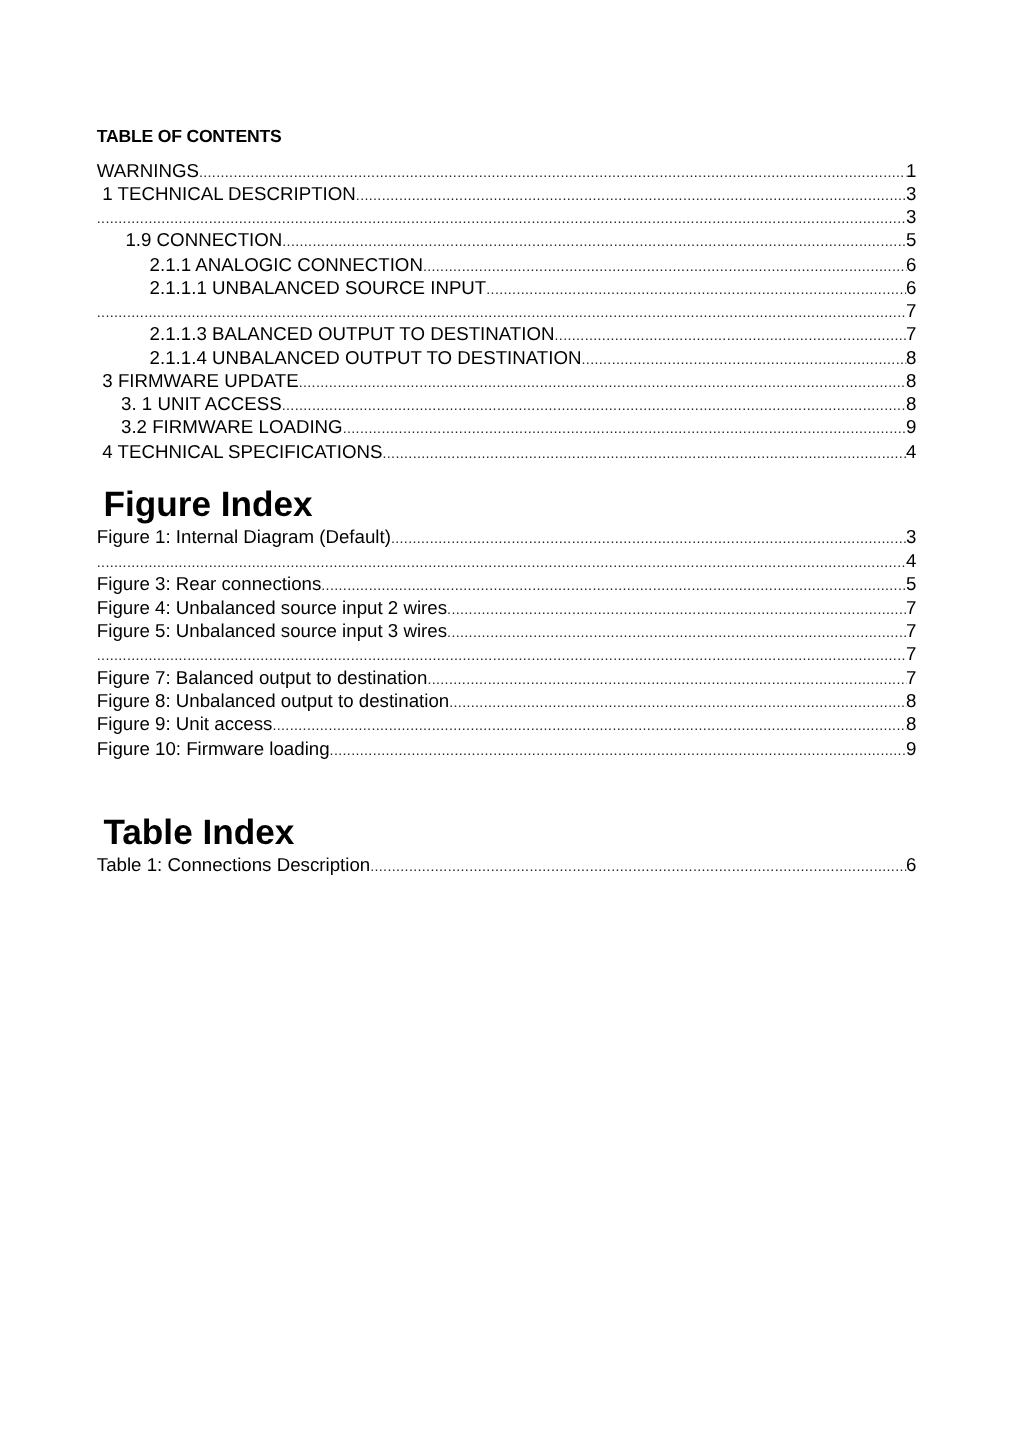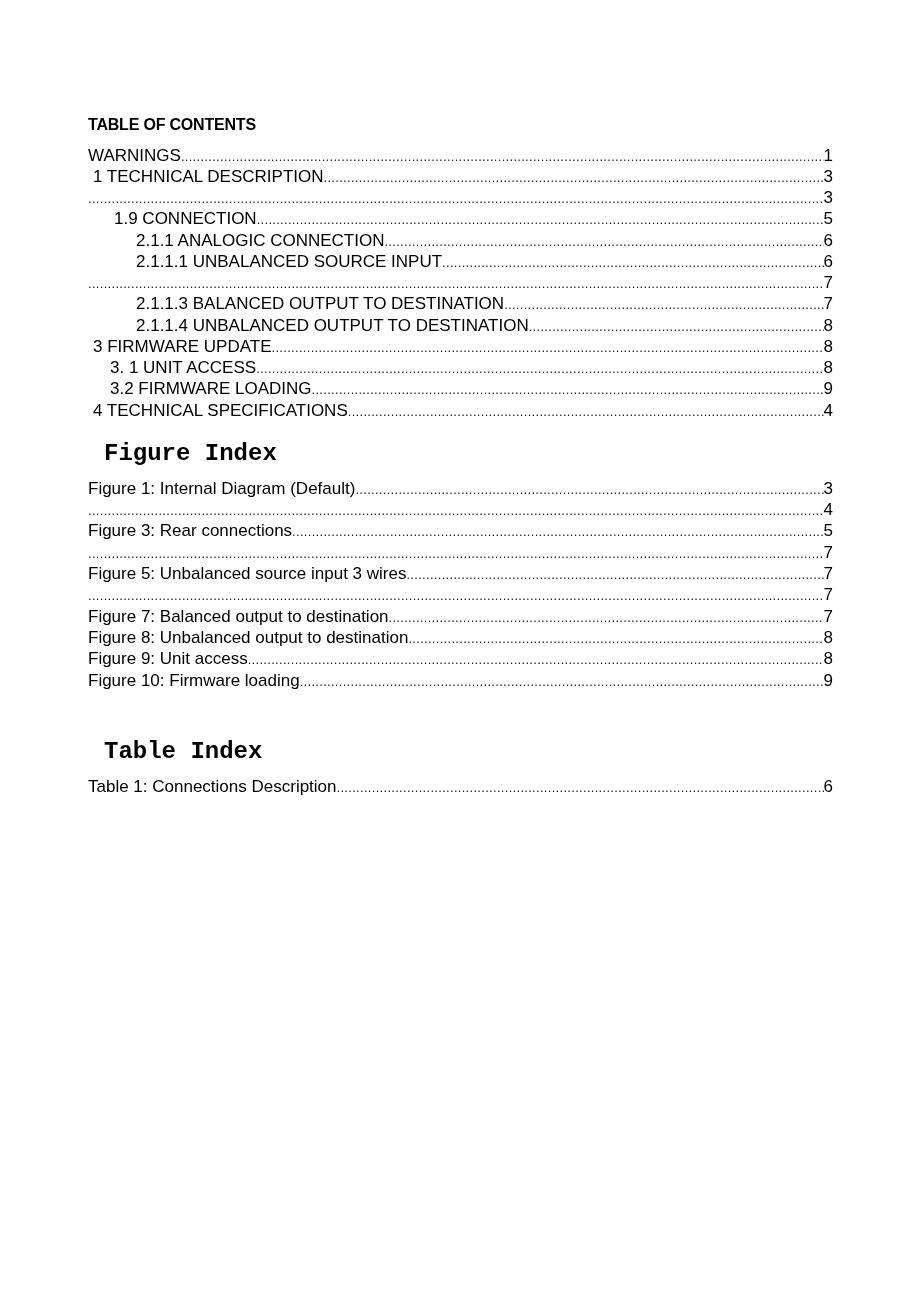--- a/index.html
+++ b/index.html
@@ -7,7 +7,7 @@
          font-family:"Liberation Sans", sans-serif; color:#000; }
   .page { position:absolute; left:88px; top:0; width:745px; }
   .h1 { position:absolute; left:0; font-size:16px; font-weight:bold; letter-spacing:-0.2px; }
-  .h2 { position:absolute; left:16px; font-size:24px; font-weight:bold;font-family:Liberation Mono, monospace; }
+  .h2 { position:absolute; left:6px; font-size:32px; font-weight:bold; }
   .row { position:absolute; left:0; width:745px; height:21px; font-size:17px; line-height:21px;
          display:flex; align-items:baseline; white-space:nowrap; }
   .row .lbl { flex:0 0 auto; }

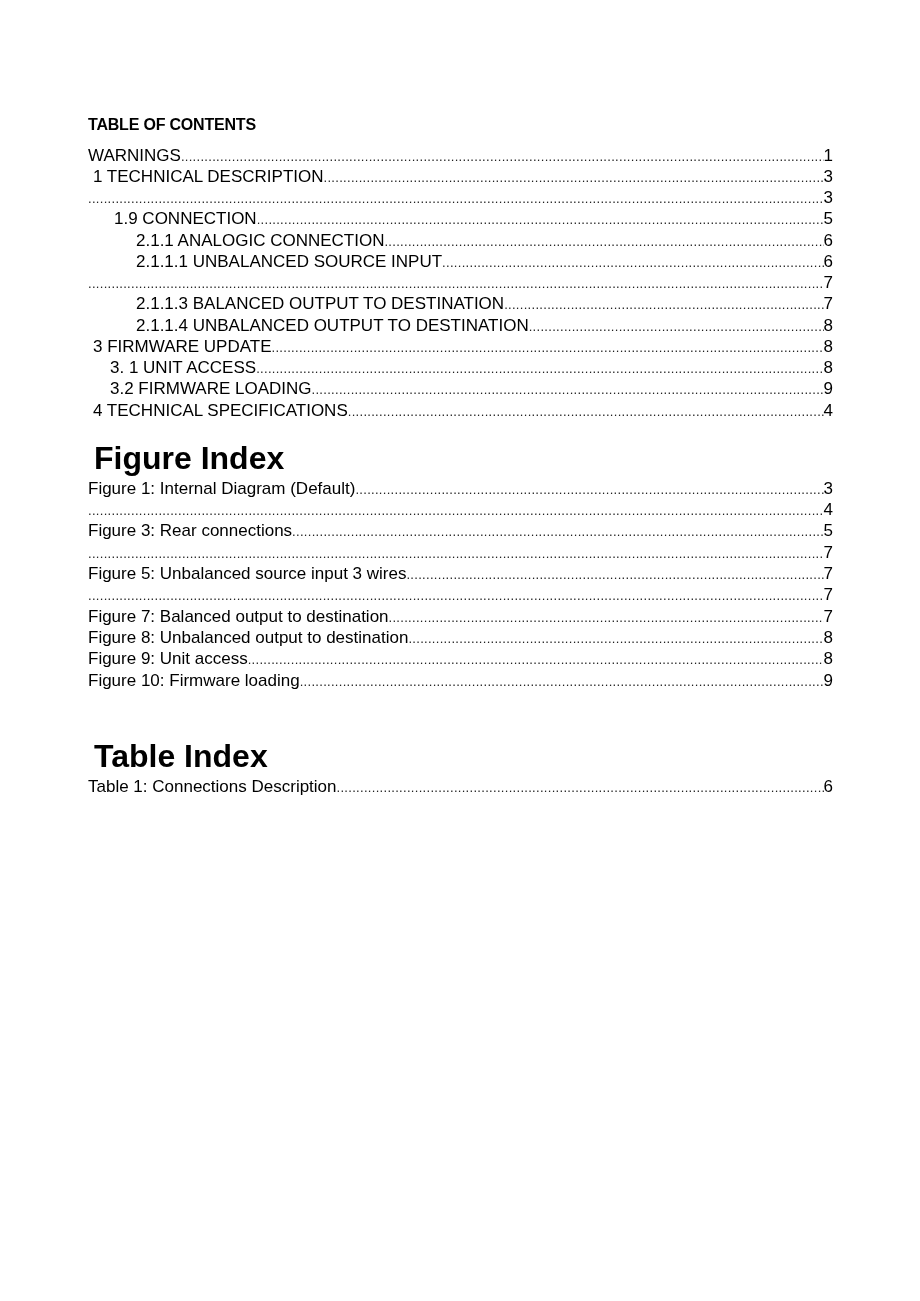--- a/index.html
+++ b/index.html
@@ -103,6 +103,7 @@
       <span class="pg">5</span>
     </div>
   <div class="row" style="top:542px">
+      <span class="lbl">Figure 4: Unbalanced source input 2 wires</span>
       <span class="dots"></span>
       <span class="pg">7</span>
     </div>

